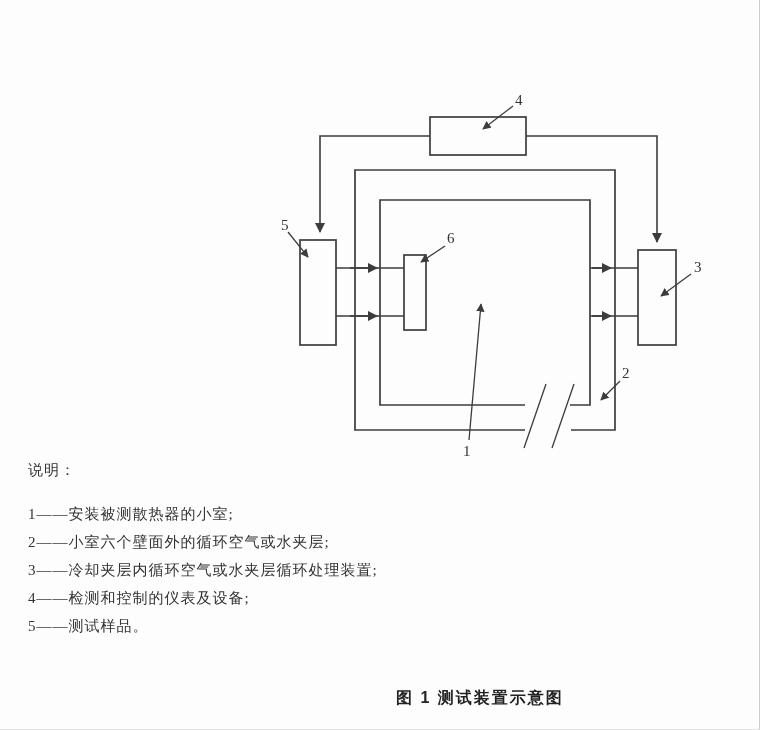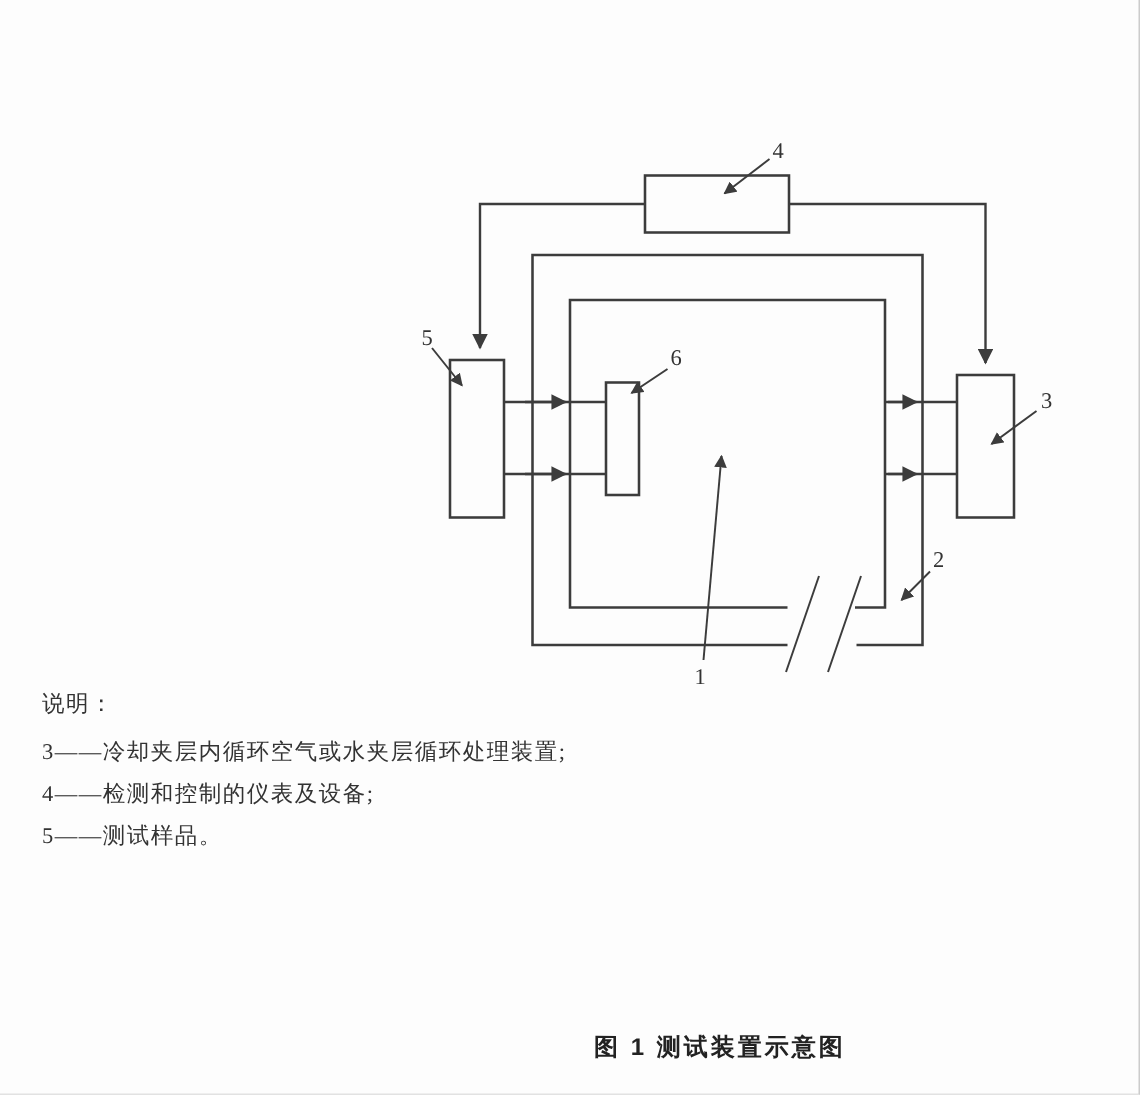--- a/index.html
+++ b/index.html
@@ -33,7 +33,7 @@
     letter-spacing: 1px;
     color: #333333;
   }
-  .legend-title { margin-bottom: 4px; }
+  .legend-title { margin-bottom: 16px; }
   .caption {
     position: absolute;
     left: 396px;

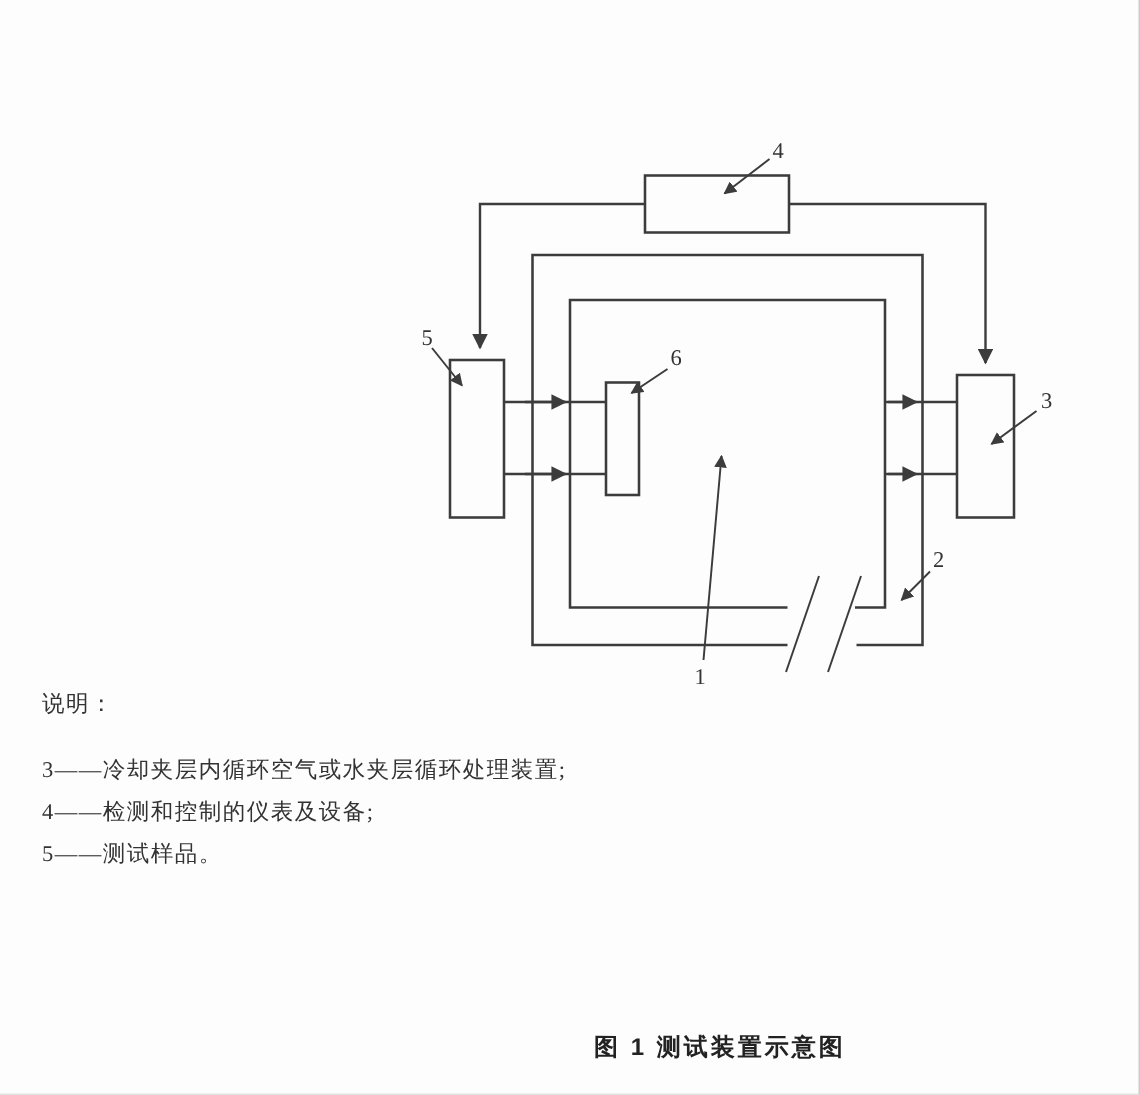--- a/index.html
+++ b/index.html
@@ -114,6 +114,7 @@
 
   <div class="legend">
     <div class="legend-title">说明：</div>
+    <div class="legend-item">1——安装被测散热器的小室;</div>
     <div class="legend-item">3——冷却夹层内循环空气或水夹层循环处理装置;</div>
     <div class="legend-item">4——检测和控制的仪表及设备;</div>
     <div class="legend-item">5——测试样品。</div>

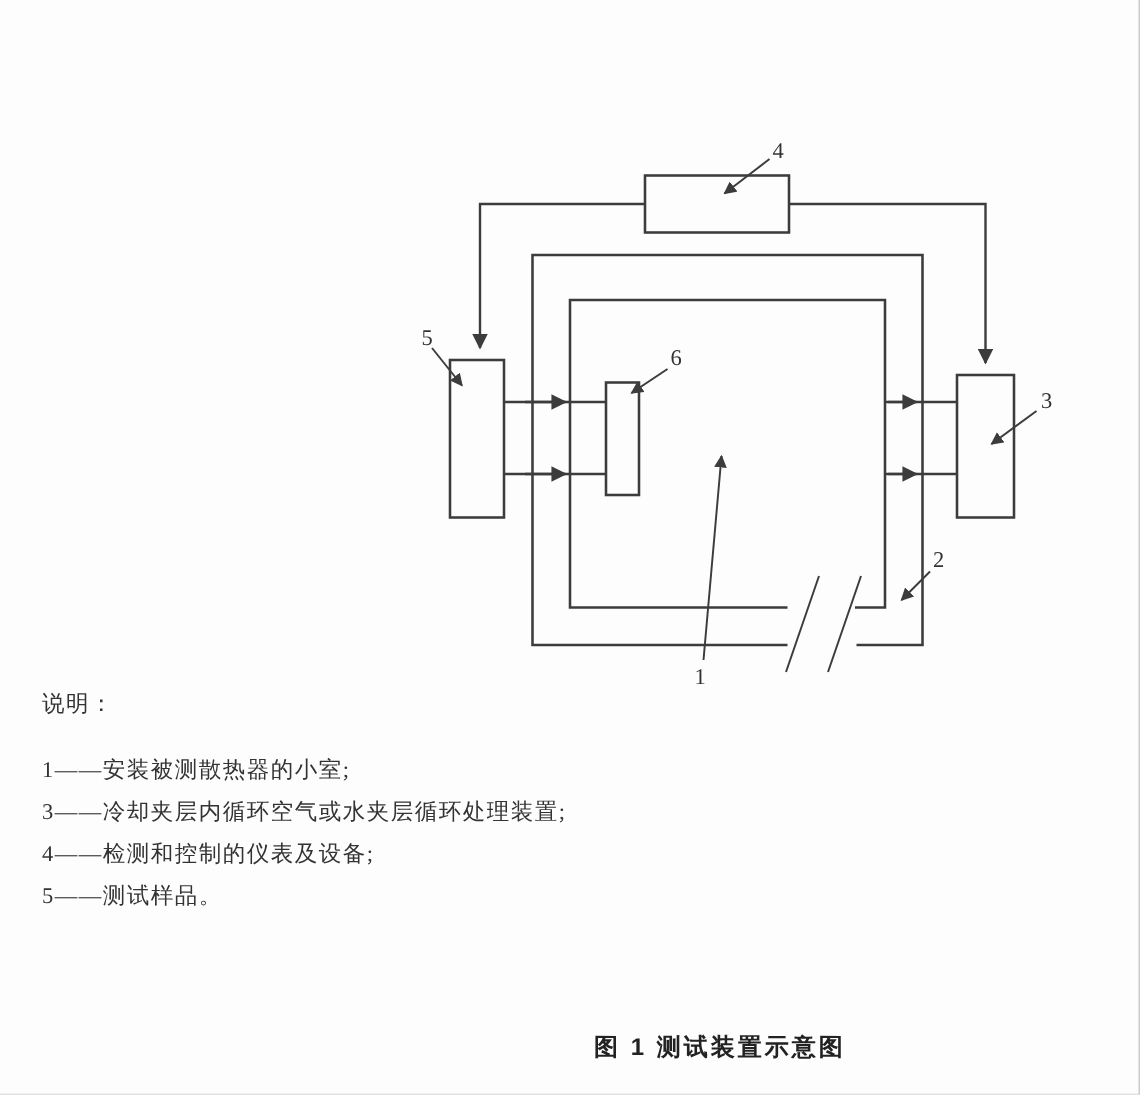--- a/index.html
+++ b/index.html
@@ -115,6 +115,7 @@
   <div class="legend">
     <div class="legend-title">说明：</div>
     <div class="legend-item">1——安装被测散热器的小室;</div>
+    <div class="legend-item">2——小室六个壁面外的循环空气或水夹层;</div>
     <div class="legend-item">3——冷却夹层内循环空气或水夹层循环处理装置;</div>
     <div class="legend-item">4——检测和控制的仪表及设备;</div>
     <div class="legend-item">5——测试样品。</div>

